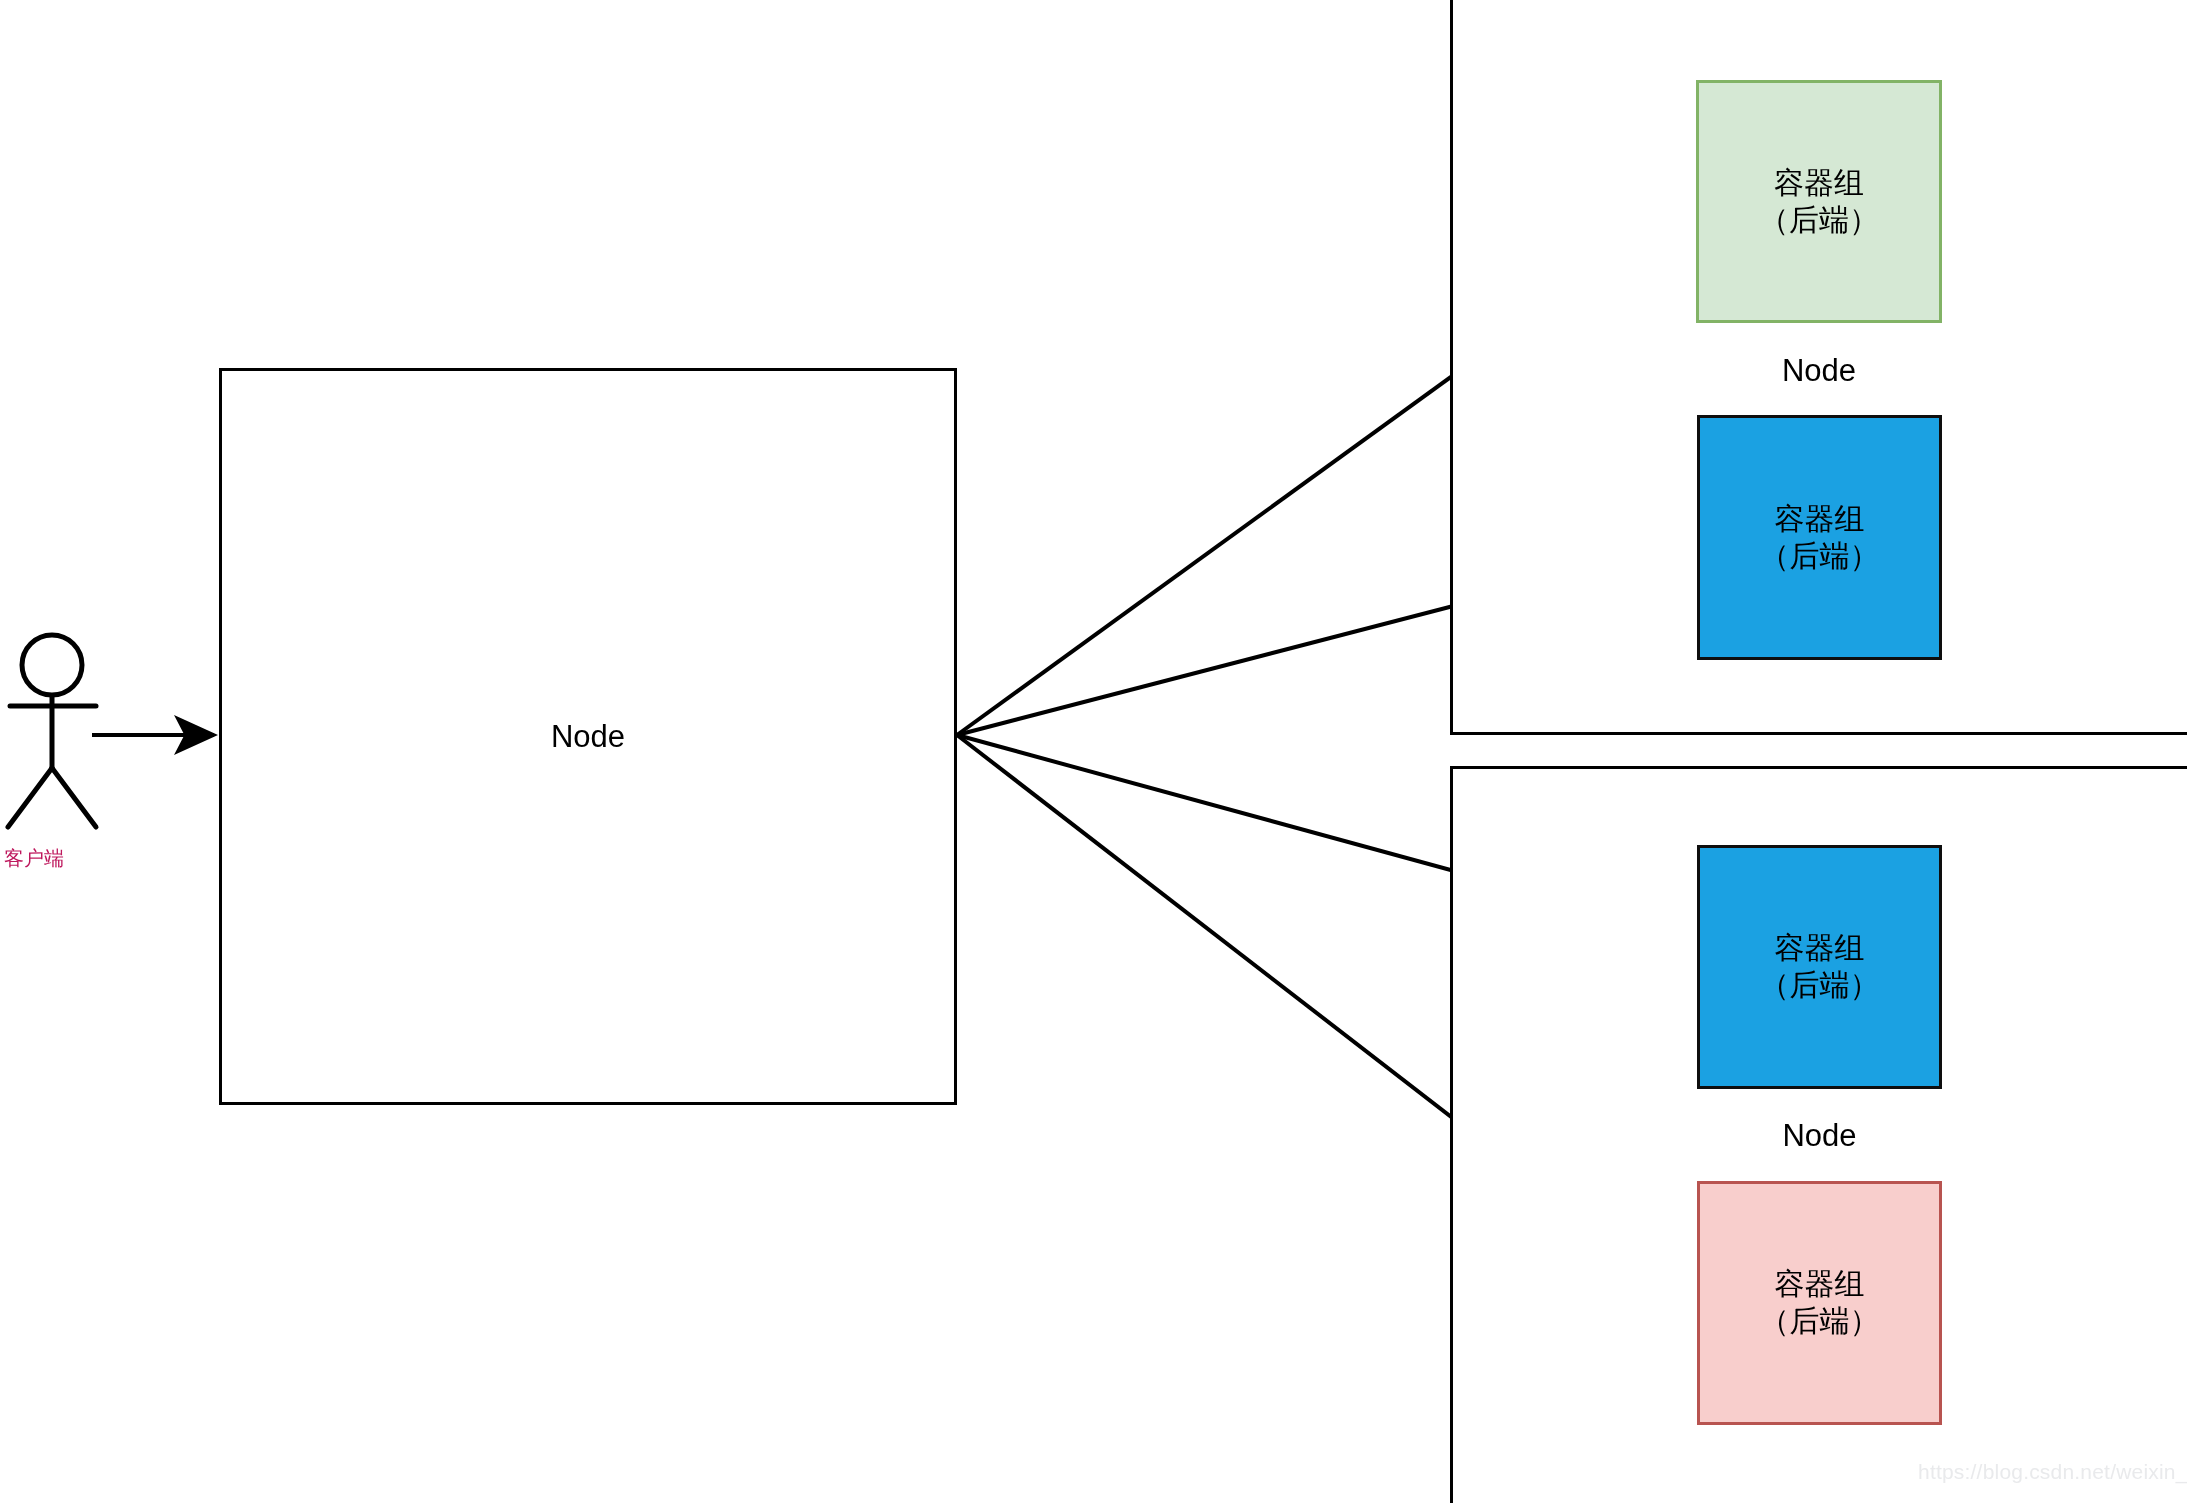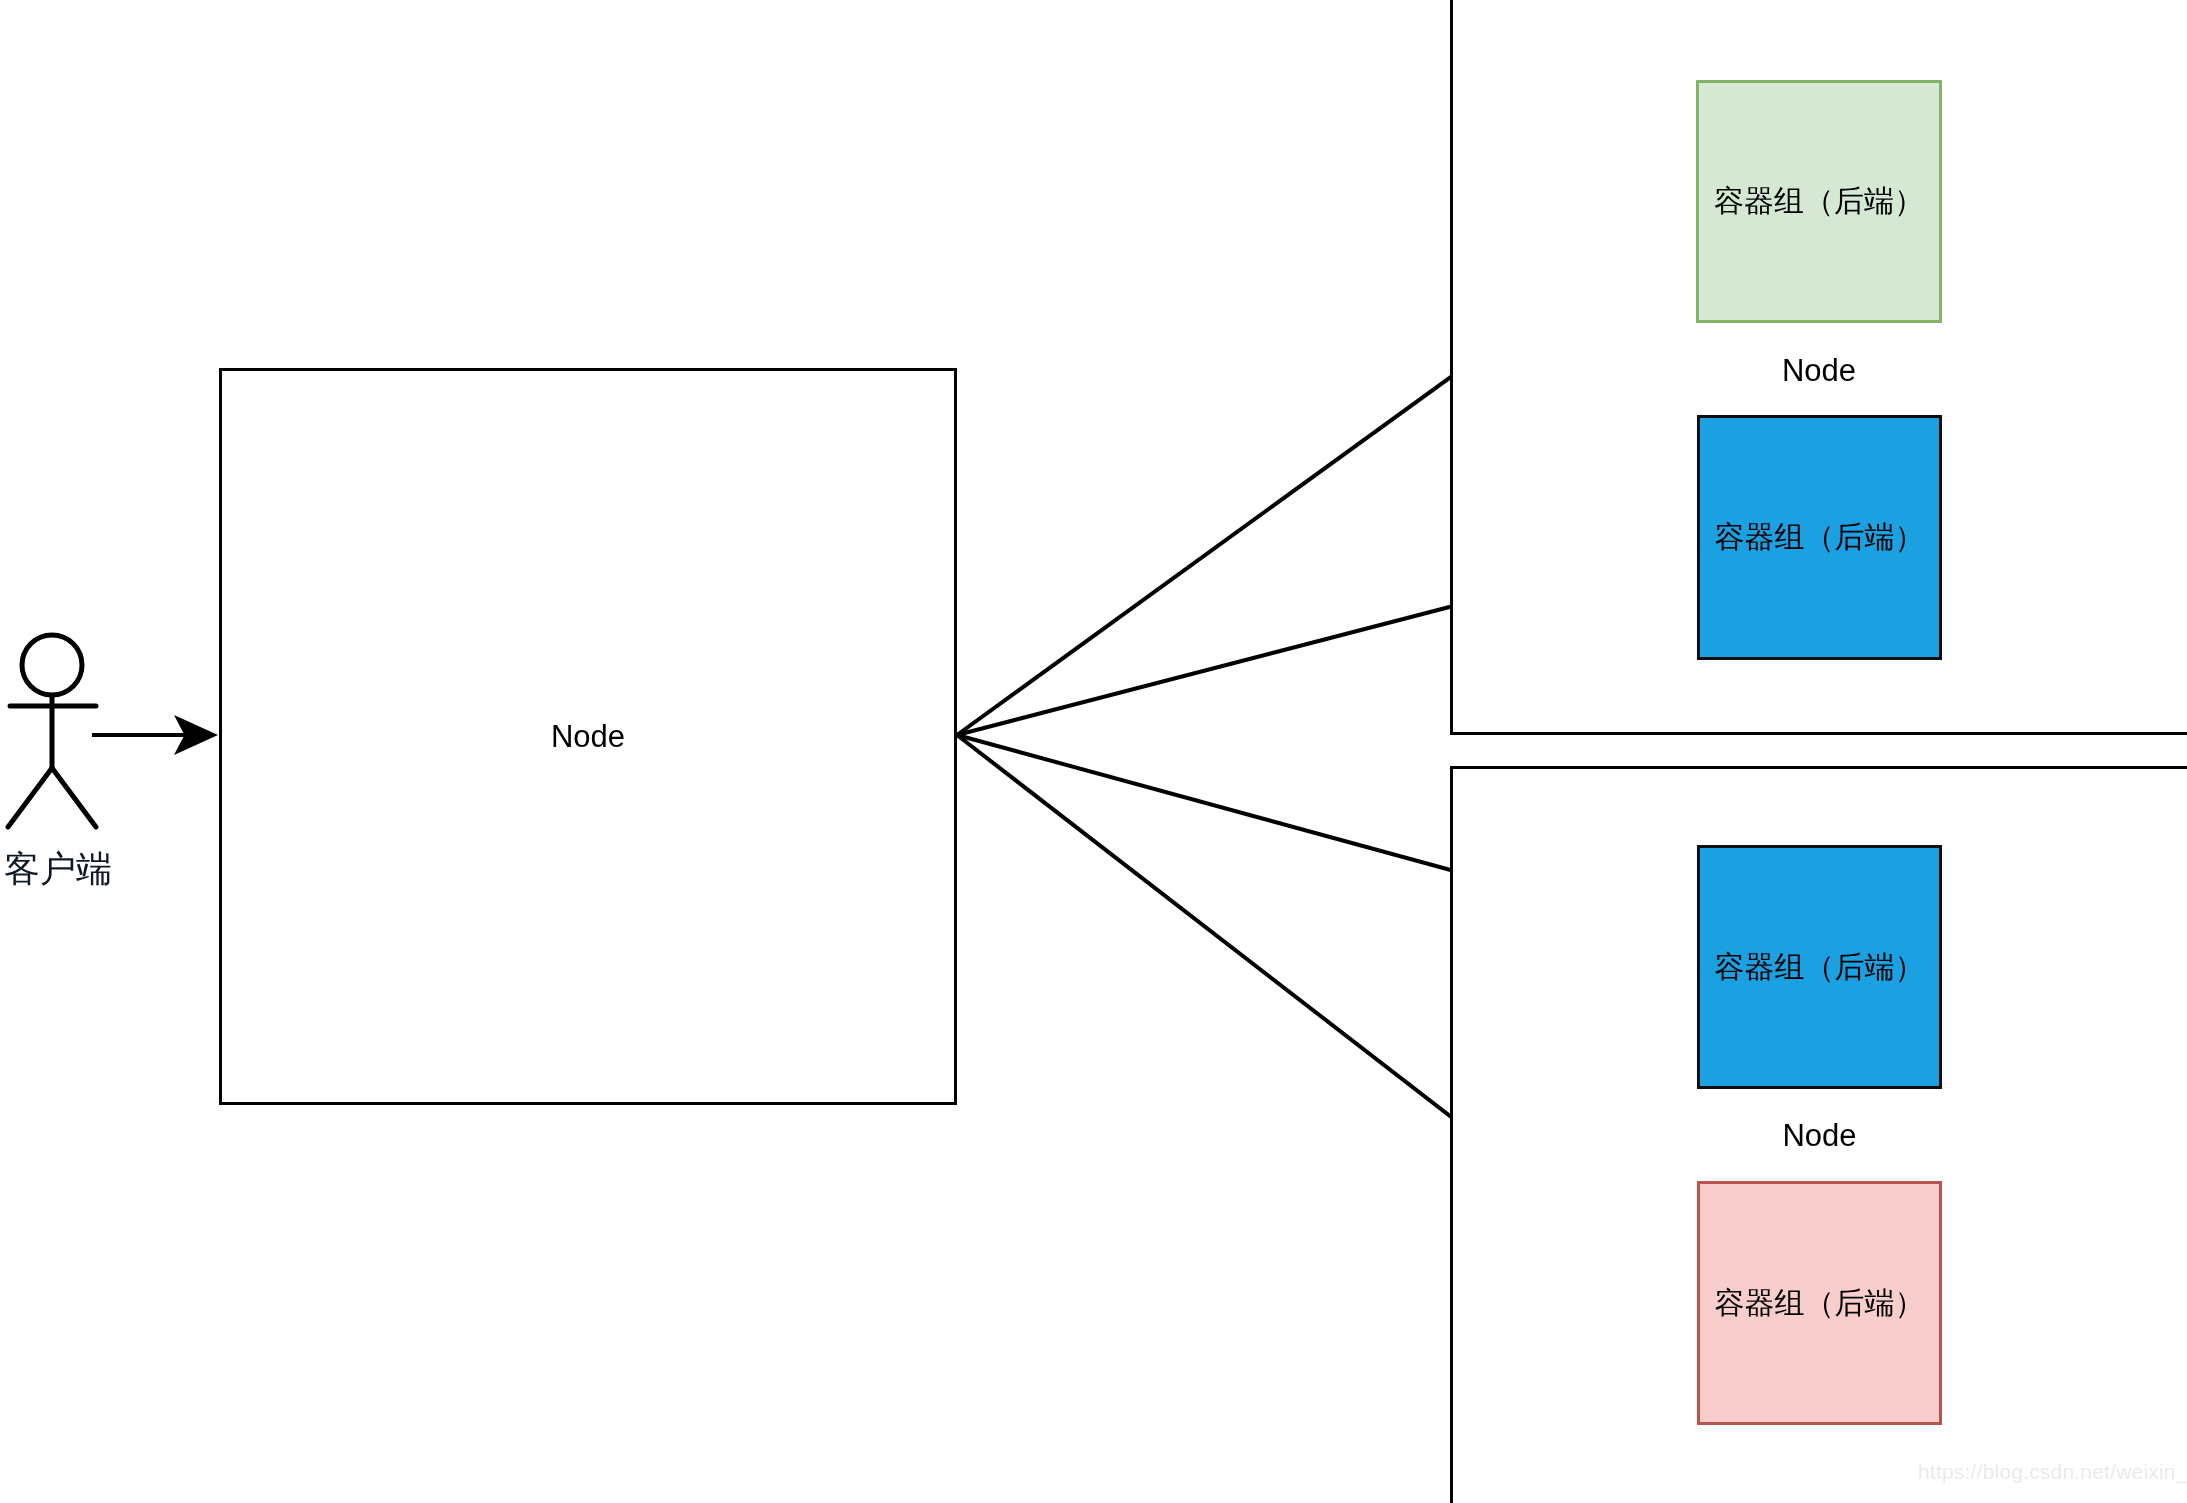--- a/index.html
+++ b/index.html
@@ -29,7 +29,7 @@
     position: absolute;
     box-sizing: border-box;
     display: flex;
-    flex-direction: row;
+    flex-direction: column;
     align-items: center;
     justify-content: center;
     text-align: center;

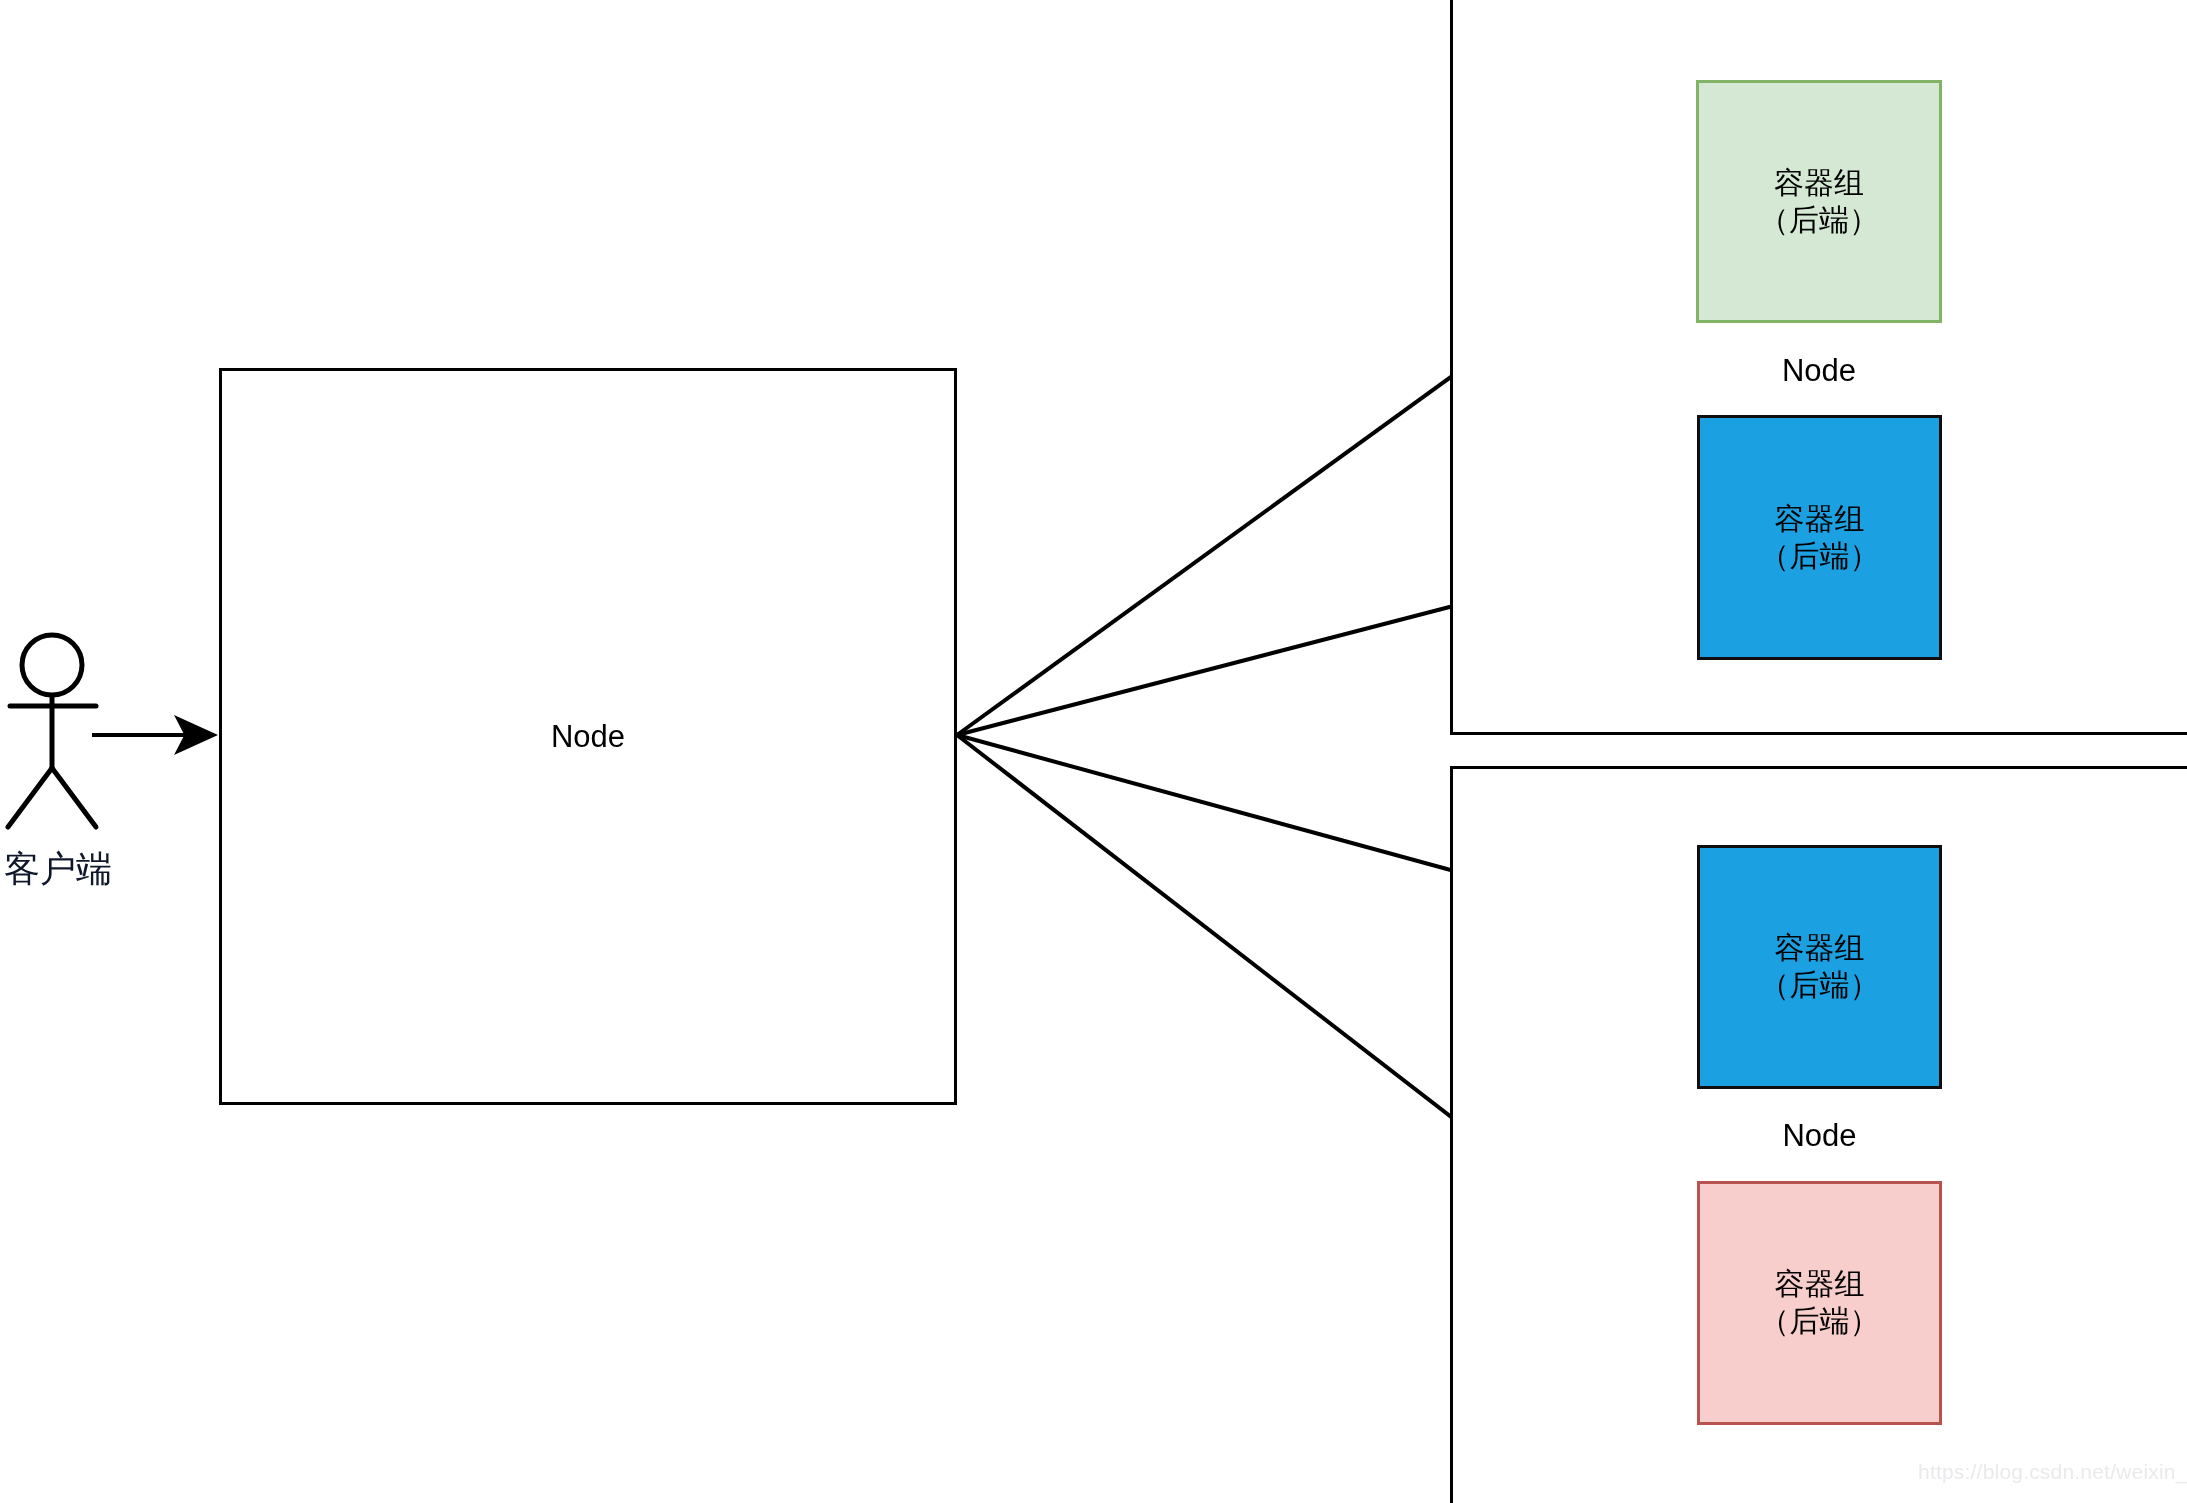--- a/index.html
+++ b/index.html
@@ -75,8 +75,8 @@
   }
   .actor-label {
     position: absolute;
-    font-size: 36px;
-    color: #0f172a;
+    font-size: 20px;
+    color: #be185d;
     white-space: nowrap;
   }
   .watermark {

